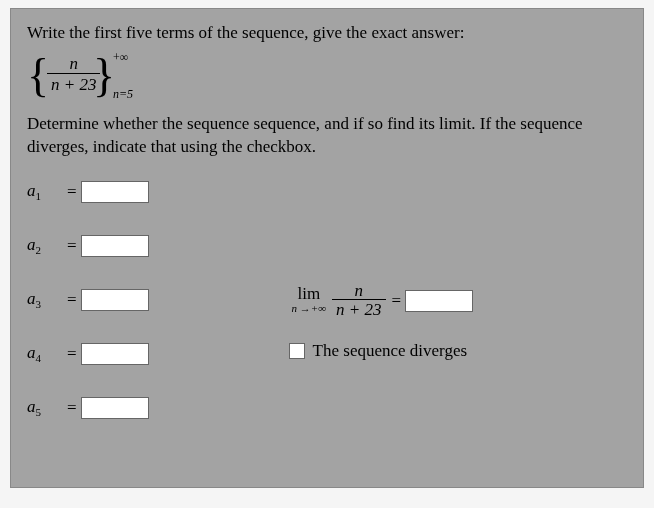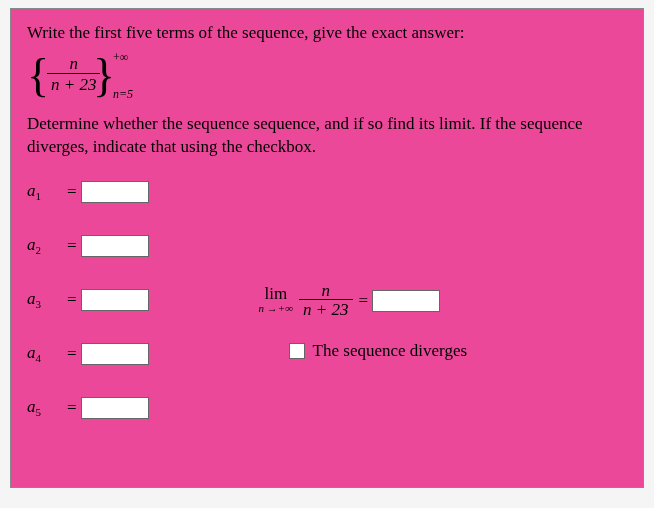--- a/index.html
+++ b/index.html
@@ -16,7 +16,7 @@
       height: 508px;
     }
     .problem-box {
-      background: #ec4899;
+      background: #a3a3a3;
       border: 1px solid #888;
       margin: 8px 10px;
       padding: 14px 24px 20px 16px;

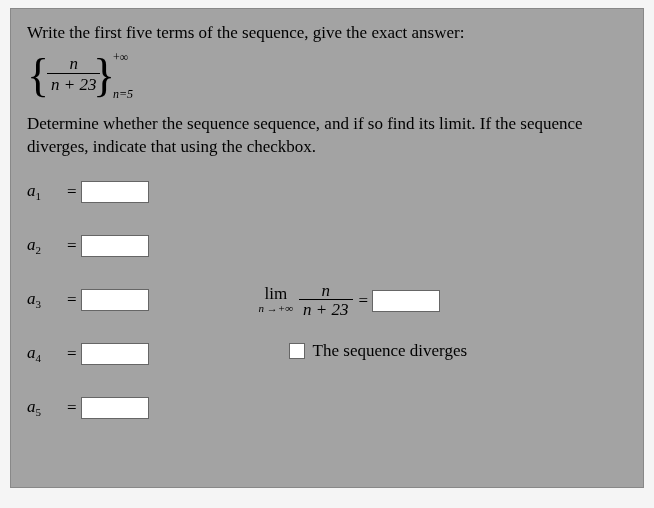--- a/index.html
+++ b/index.html
@@ -123,6 +123,7 @@
     .limit-row {
       display: flex;
       align-items: center;
+      margin-left: 33px;
     }
     .lim-block {
       display: inline-flex;

